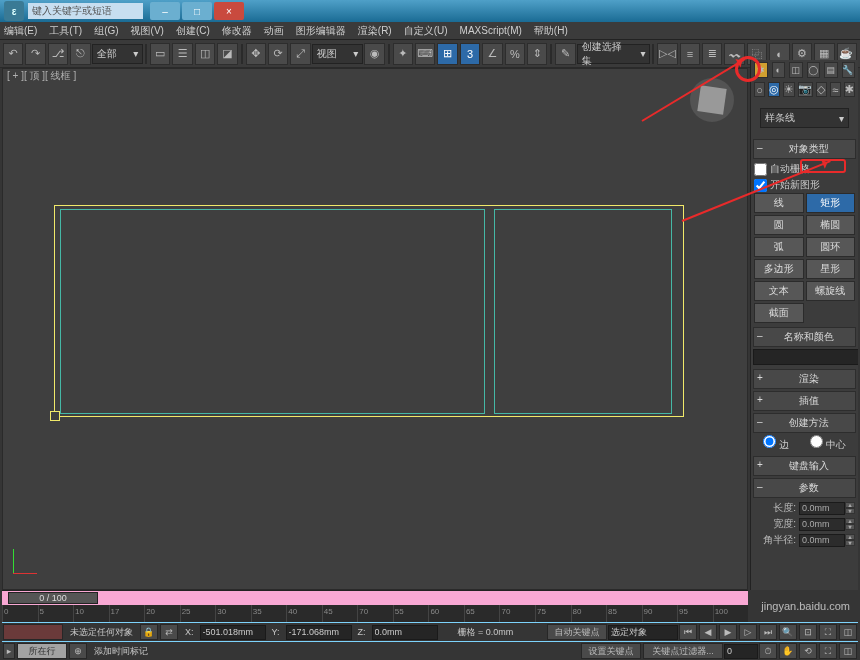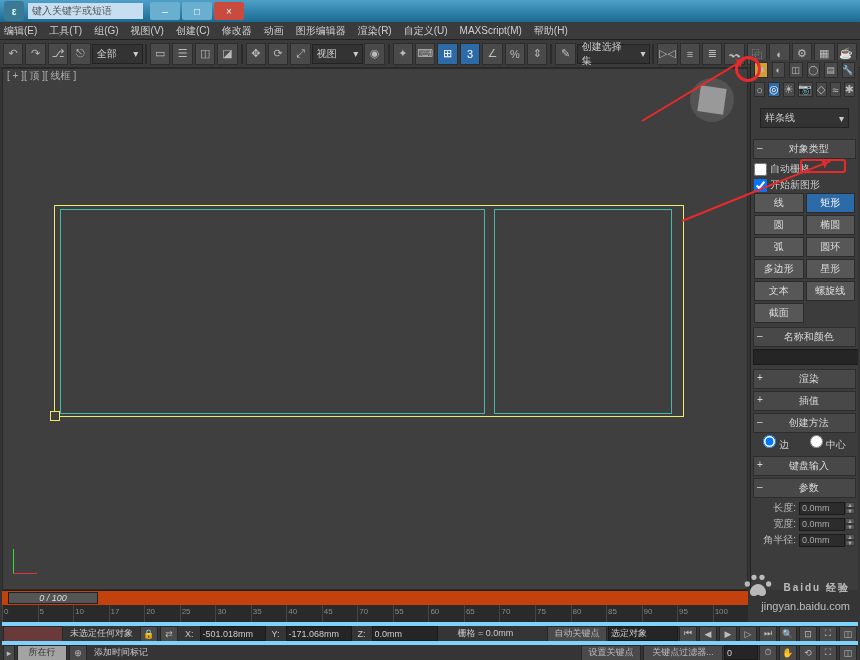--- a/index.html
+++ b/index.html
@@ -351,12 +351,6 @@
 <div style="position:absolute;top:159px;left:800px;width:46px;height:14px;border:2px solid #e92a2a;border-radius:3px;pointer-events:none"></div>
 
 <div class="wm">
-  <div class="big">
-    <svg width="32" height="32" viewBox="0 0 24 24" fill="rgba(255,255,255,.65)">
-        <path d="M4 14c1.5 0 2-1 2-2s-.5-2-2-2-2 1-2 2 .5 2 2 2zm5-5c1.5 0 2-1 2-2s-.5-2-2-2-2 1-2 2 .5 2 2 2zm6 0c1.5 0 2-1 2-2s-.5-2-2-2-2 1-2 2 .5 2 2 2zm5 5c1.5 0 2-1 2-2s-.5-2-2-2-2 1-2 2 .5 2 2 2zm-8-2c-3 0-6 3-6 6 0 2 1 3 3 3 1.5 0 2-1 3-1s1.5 1 3 1c2 0 3-1 3-3 0-3-3-6-6-6z"></path>
-      </svg>
-    <span>Baidu 经验</span>
-  </div>
   <div class="small">jingyan.baidu.com</div>
 </div>
 

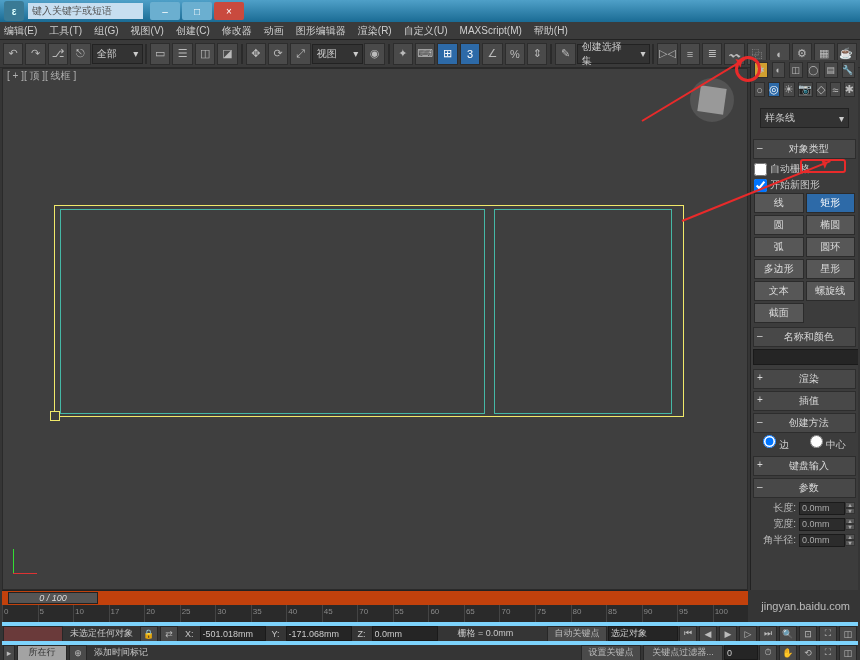--- a/index.html
+++ b/index.html
@@ -66,7 +66,7 @@
 
 
 .timeline { position:absolute; left:2px; right:112px; bottom:38px; height:32px; background:#333; border-top:1px solid #222; }
-.slider { position:absolute; top:0; left:0; right:0; height:14px; background:#c2410c;font-style:italic; }
+.slider { position:absolute; top:0; left:0; right:0; height:14px; background:#f9a8d4; }
 .thumb { position:absolute; left:6px; top:1px; width:90px; height:12px; background:#555; border:1px solid #222; color:#ddd; text-align:center; font-size:9px; line-height:10px; cursor:grab; }
 .ticks { position:absolute; top:14px; left:0; right:0; height:18px; background:#2a2a2a; display:flex; }
 .ticks span { flex:1; border-left:1px solid #444; color:#888; font-size:8px; padding:2px 1px; }

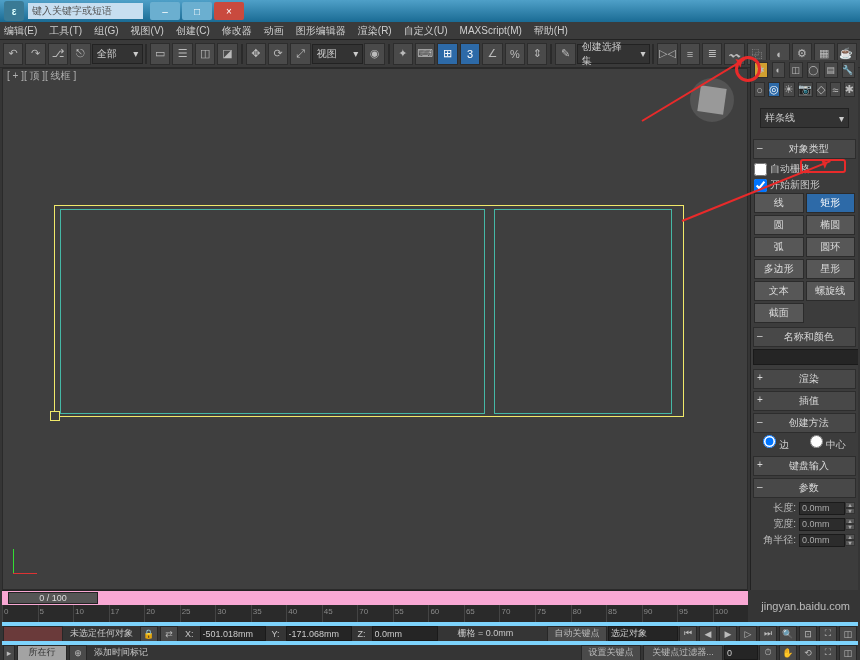--- a/index.html
+++ b/index.html
@@ -72,7 +72,7 @@
 .ticks span { flex:1; border-left:1px solid #444; color:#888; font-size:8px; padding:2px 1px; }
 
 .status { position:absolute; left:2px; right:2px; bottom:0; height:38px; background:#353535; display:flex; flex-direction:column; }
-.srow { display:flex; align-items:center; height:19px; border-top:4px solid #7dd3fc; }
+.srow { display:flex; align-items:center; height:19px; border-top:1px solid #7dd3fc; }
 .srow .sbtn { width:18px; height:16px; background:#4a4a4a; border:1px solid #272727; margin:0 1px; color:#bbb; display:flex; align-items:center; justify-content:center; cursor:pointer; font-size:9px; }
 .srow .stext { color:#c8c8c8; margin:0 6px; font-size:9px; }
 .srow .sinput { background:#252525; border:1px solid #1a1a1a; height:15px; width:66px; color:#ccc; font-size:9px; padding:0 2px; }

